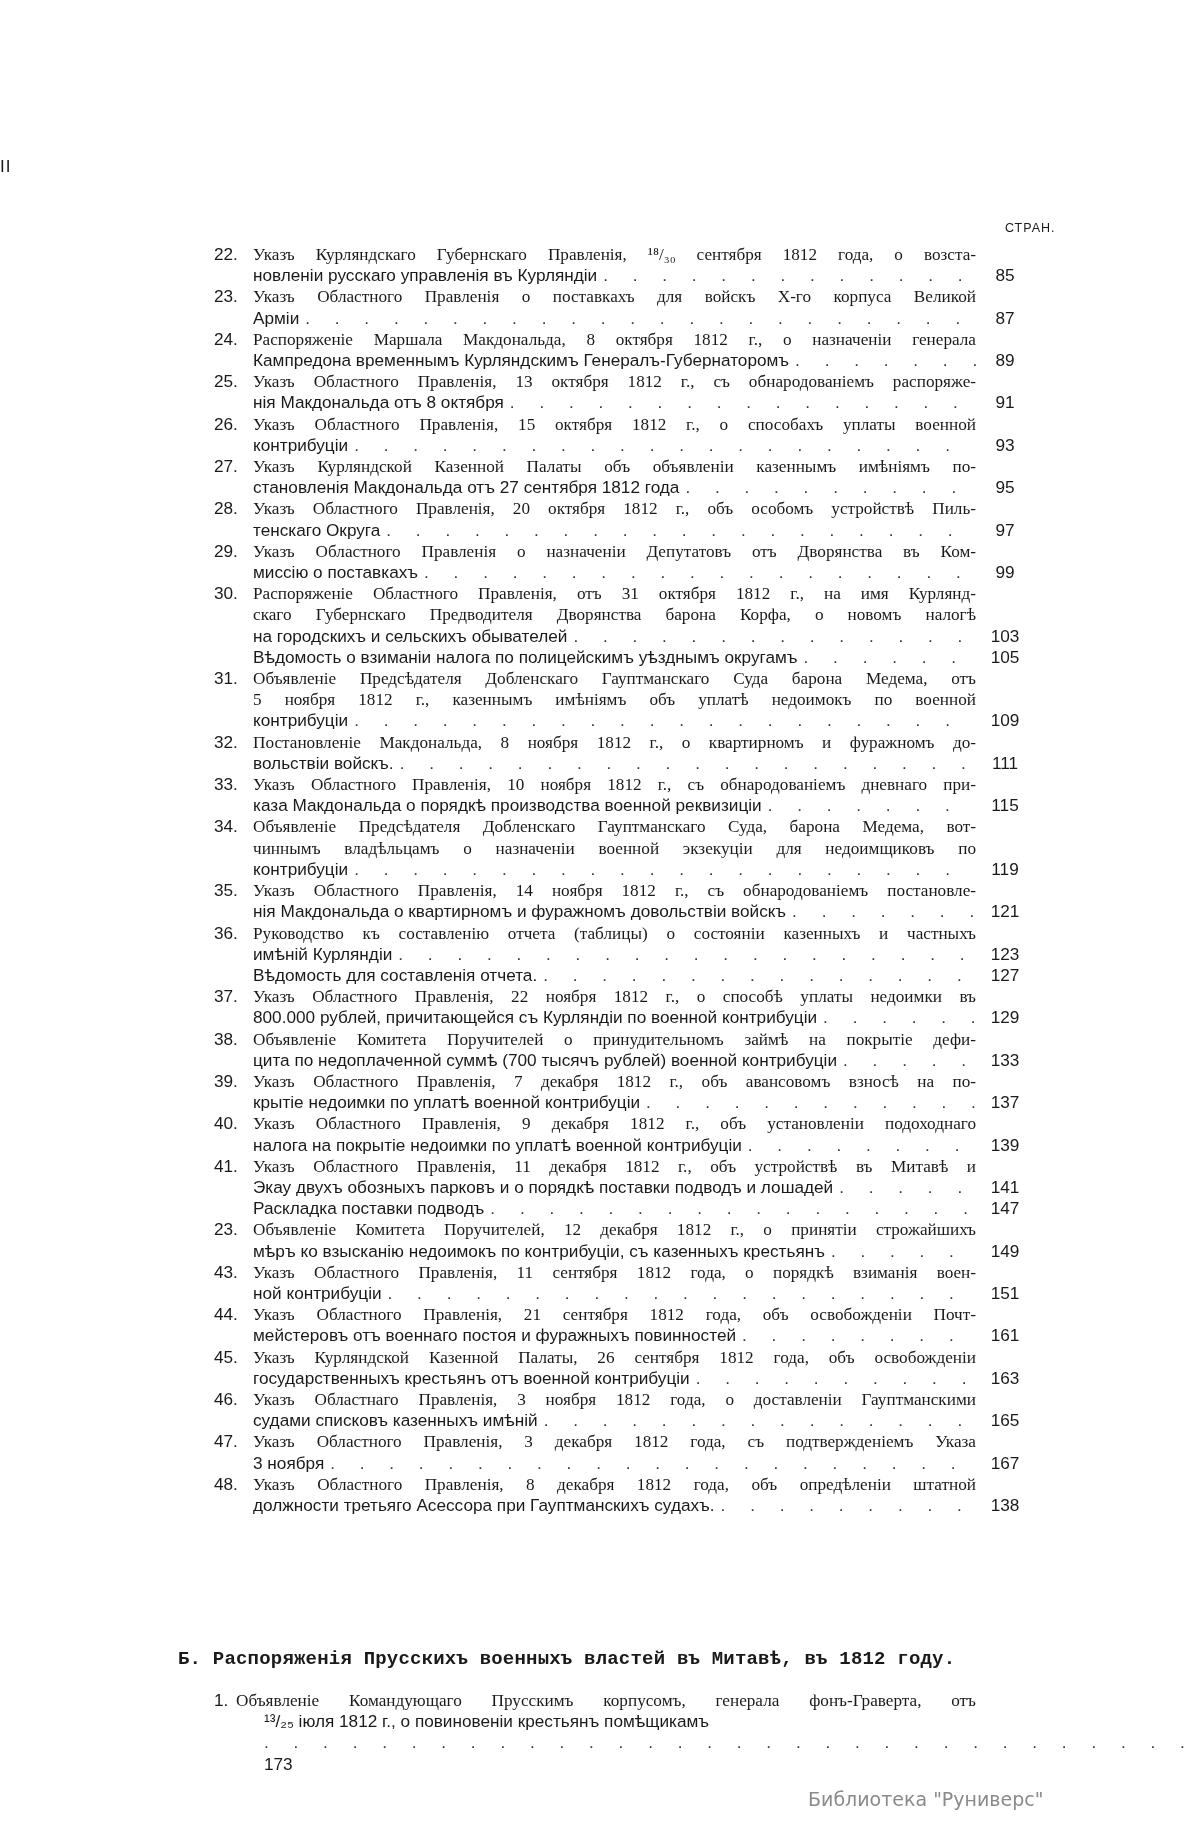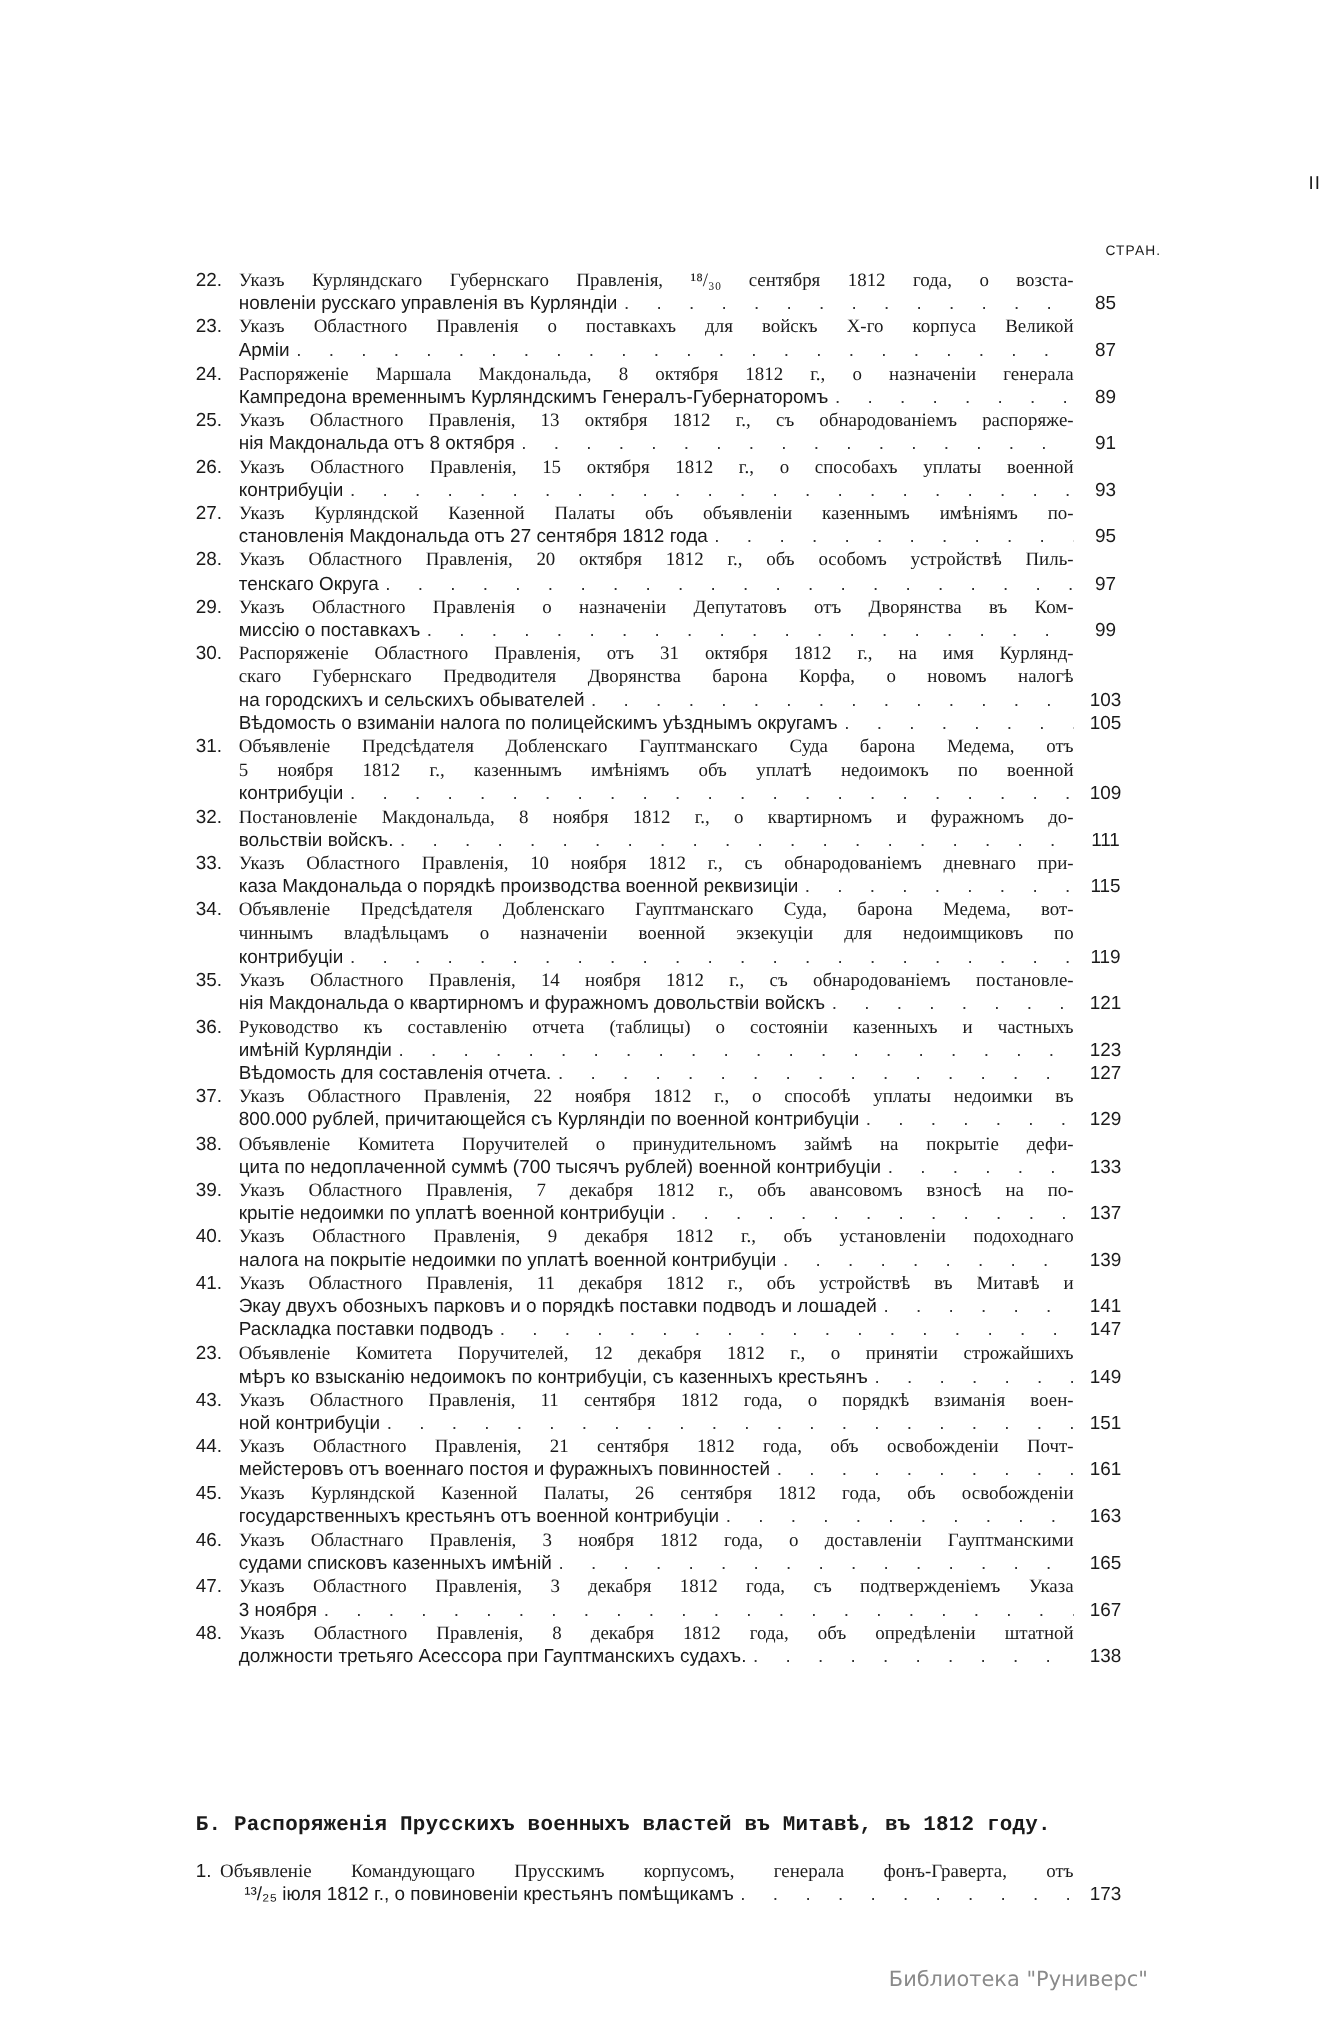--- a/index.html
+++ b/index.html
@@ -8,7 +8,7 @@
       font-family: "Liberation Sans", sans-serif; color: #1a1a1a;
     }
     .page-num {
-      position: absolute; top: 157px; left: 0; width: 1201px; text-align: right;
+      position: absolute; top: 157px; left: 0; width: 1201px; text-align: left;
       font-size: 17px; letter-spacing: 1px;
     }
     .col-head {

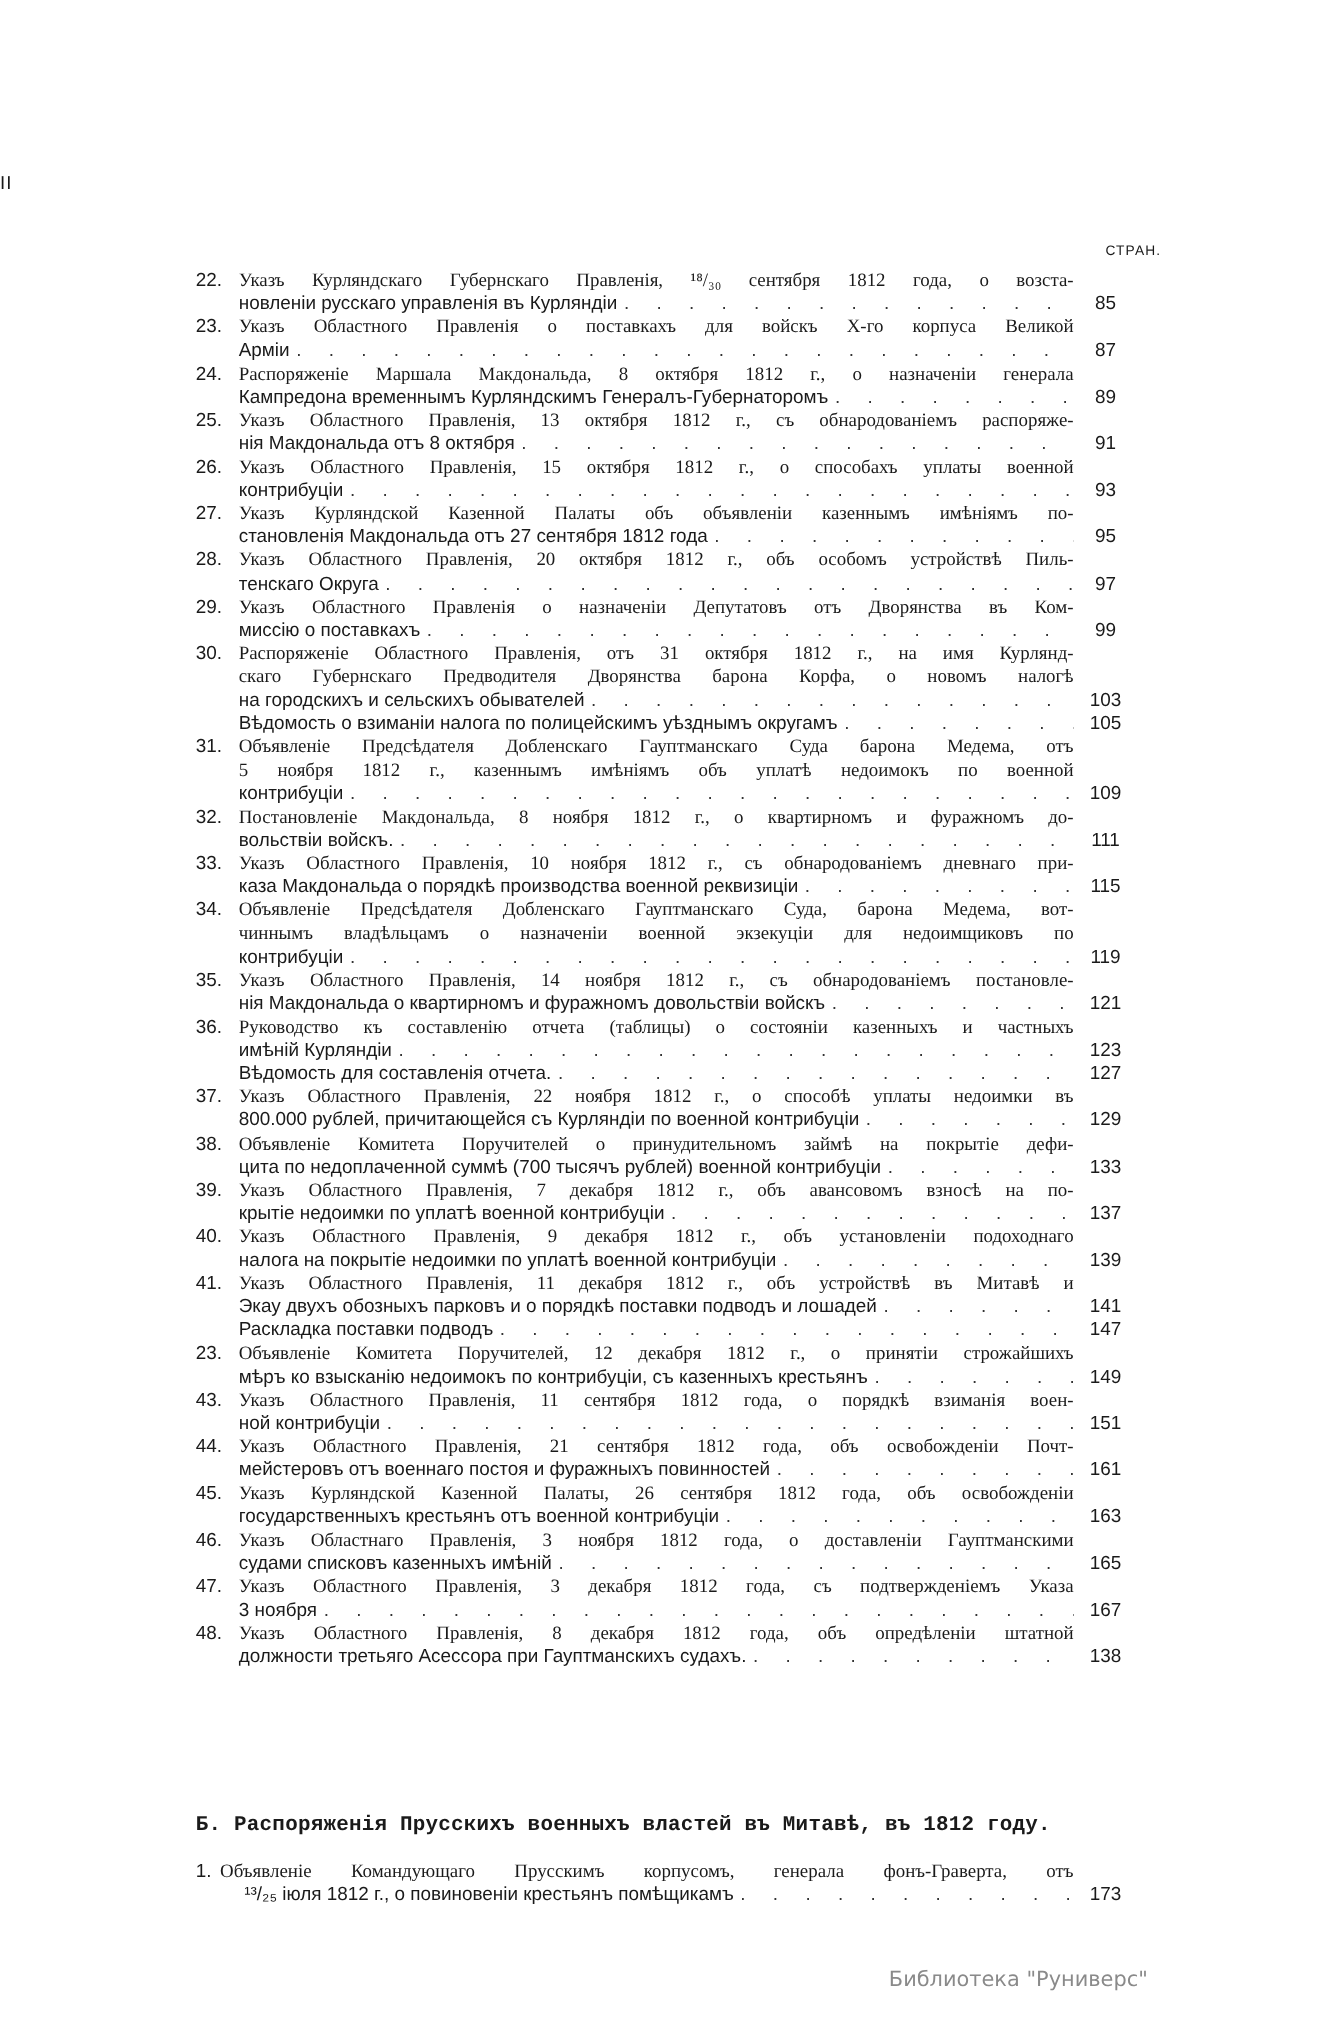--- a/index.html
+++ b/index.html
@@ -18,7 +18,7 @@
       position: absolute; top: 244px; left: 178px; width: 850px;
       font-size: 17.2px; line-height: 21.2px;
     }
-    .entry { position: relative; }
+    .entry { position: relative; margin-left: 36px; }
     .line { display: flex; align-items: baseline; white-space: nowrap; }
     .num { display: inline-block; width: 39px; flex: 0 0 39px; }
     .cont { padding-left: 39px; }

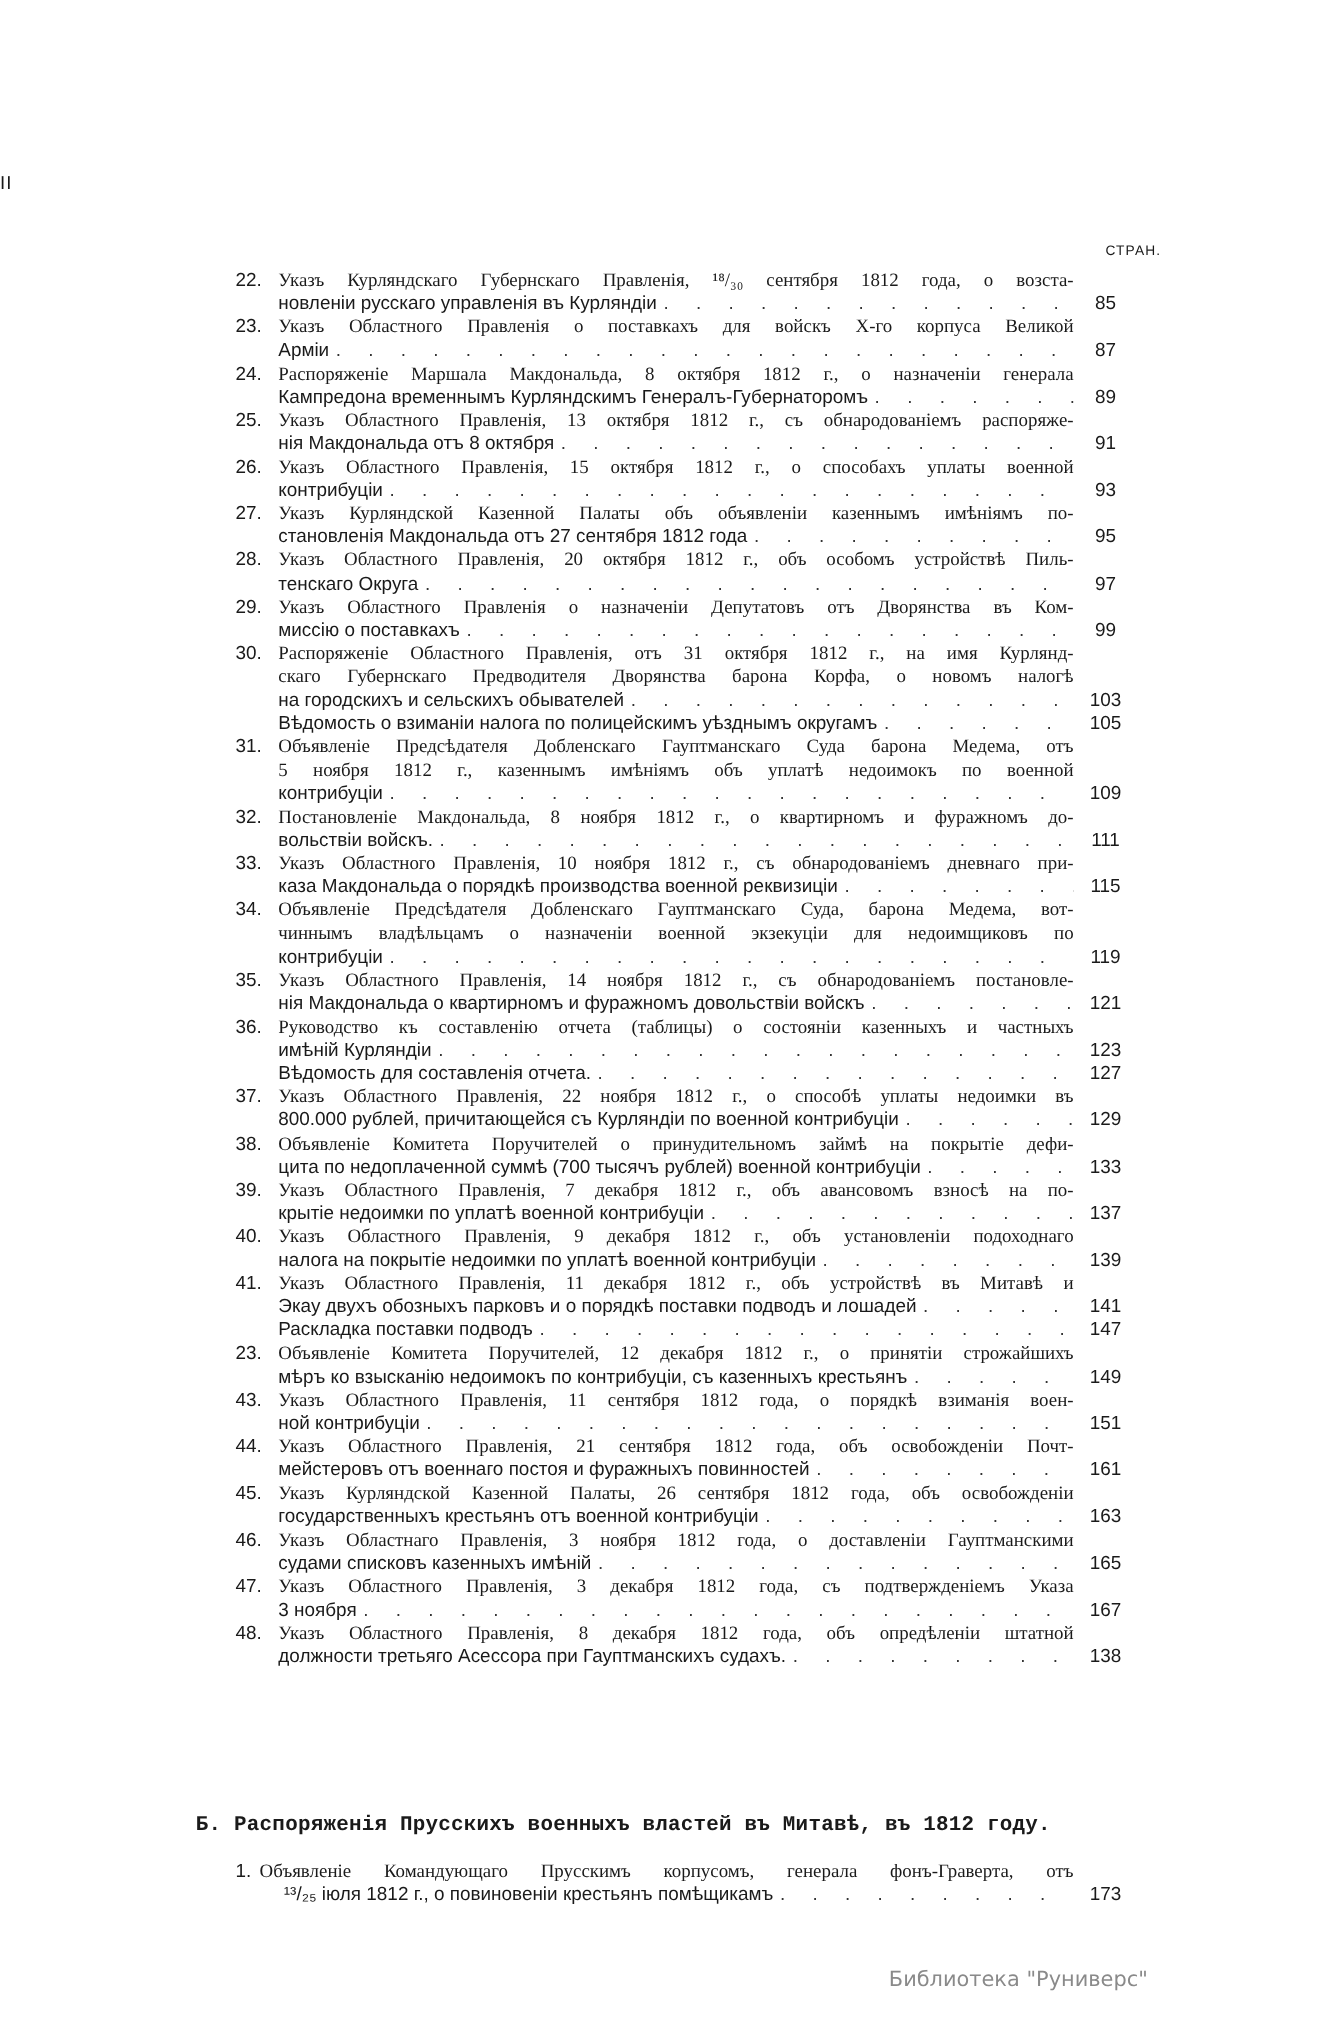--- a/index.html
+++ b/index.html
@@ -41,7 +41,7 @@
       font-size: 17.2px; line-height: 21.2px;
     }
     .toc2 .num { width: 22px; flex: 0 0 22px; }
-    .toc2 .cont { padding-left: 44px; }
+    .toc2 .cont { padding-left: 44px; flex-direction: column; }
     .watermark {
       position: absolute; top: 1788px; left: 808px;
       font-family: "DejaVu Sans", sans-serif; font-size: 19px; color: #8a8a8a;

